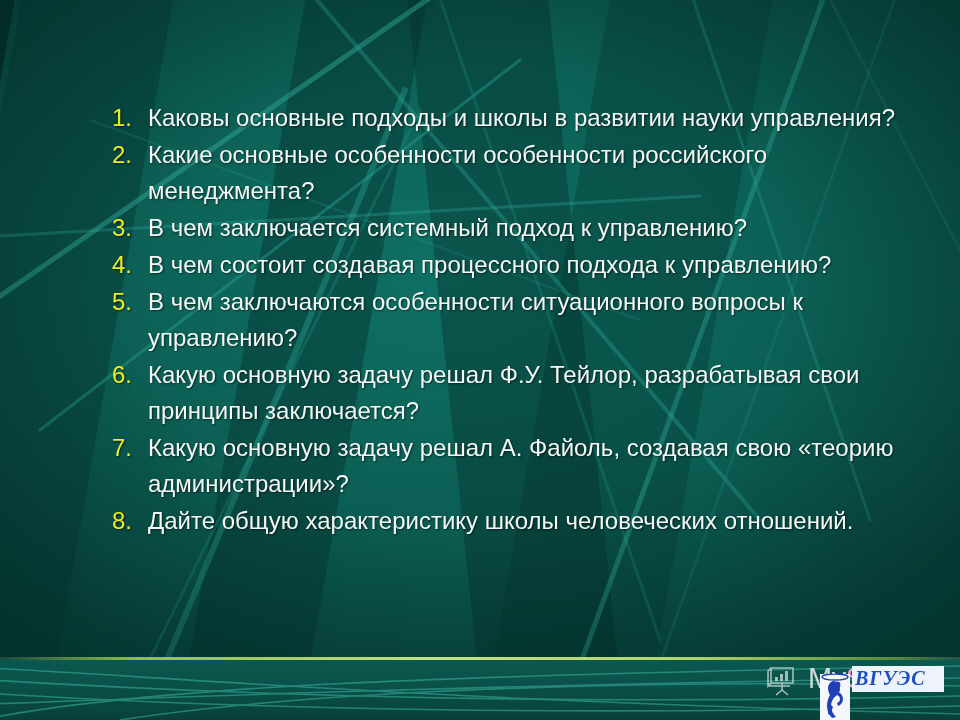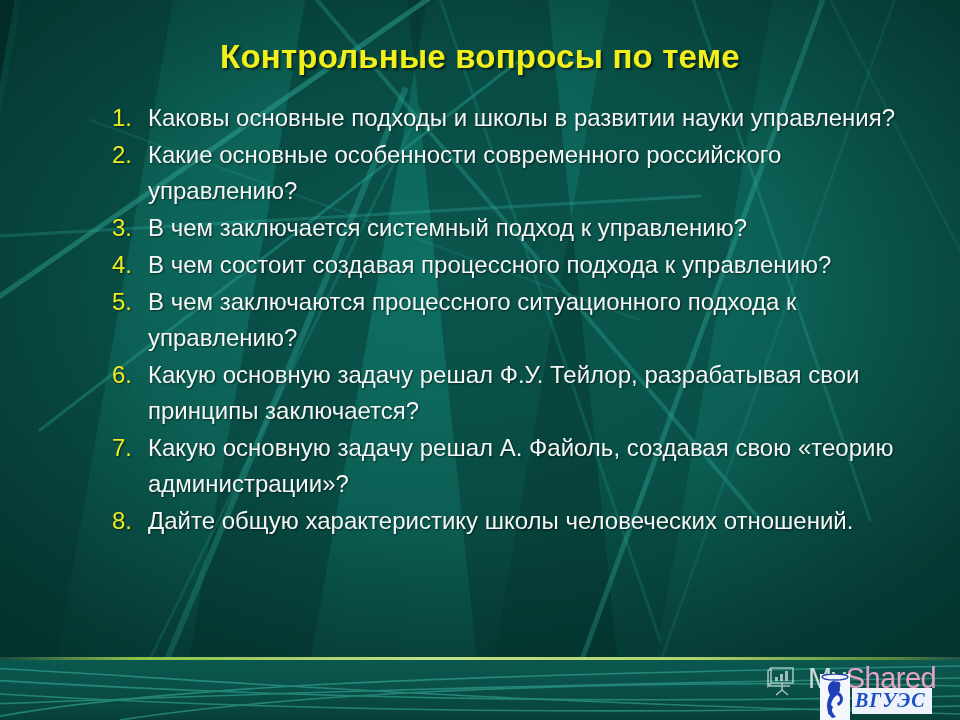--- a/index.html
+++ b/index.html
@@ -206,7 +206,6 @@
 
   <div class="bg-vig"></div>
 
-  <div class="title">Контрольные вопросы по теме</div>
 
   <div class="qlist">
 

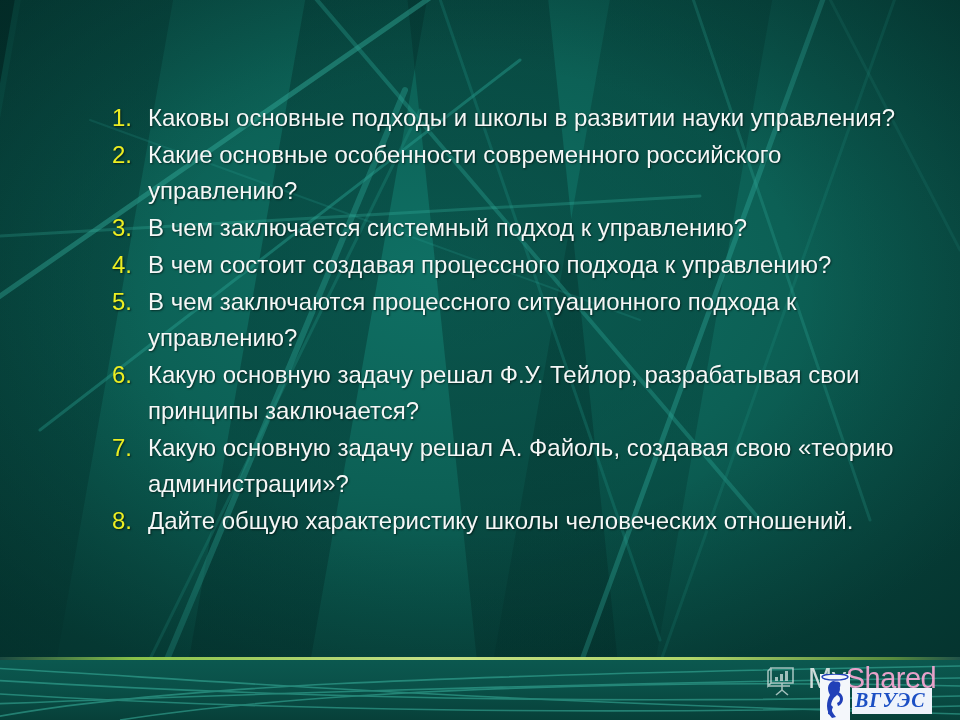--- a/index.html
+++ b/index.html
@@ -216,7 +216,7 @@
 
     <div class="qitem">
       <div class="qnum">2.</div>
-      <div class="qtext">Какие основные особенности современного российского управлению?</div>
+      <div class="qtext">Какие основные особенности особенности российского менеджмента?</div>
     </div>
 
     <div class="qitem">

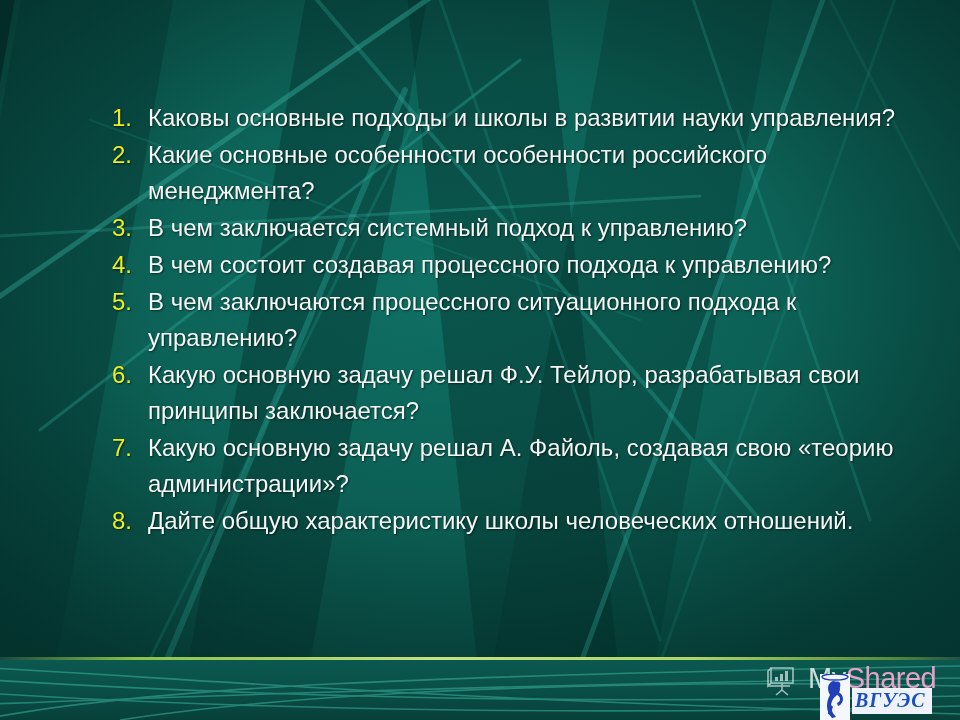--- a/index.html
+++ b/index.html
@@ -231,7 +231,7 @@
 
     <div class="qitem">
       <div class="qnum">5.</div>
-      <div class="qtext">В чем заключаются процессного ситуационного подхода к управлению?</div>
+      <div class="qtext">В чем заключаются особенности ситуационного вопросы к управлению?</div>
     </div>
 
     <div class="qitem">

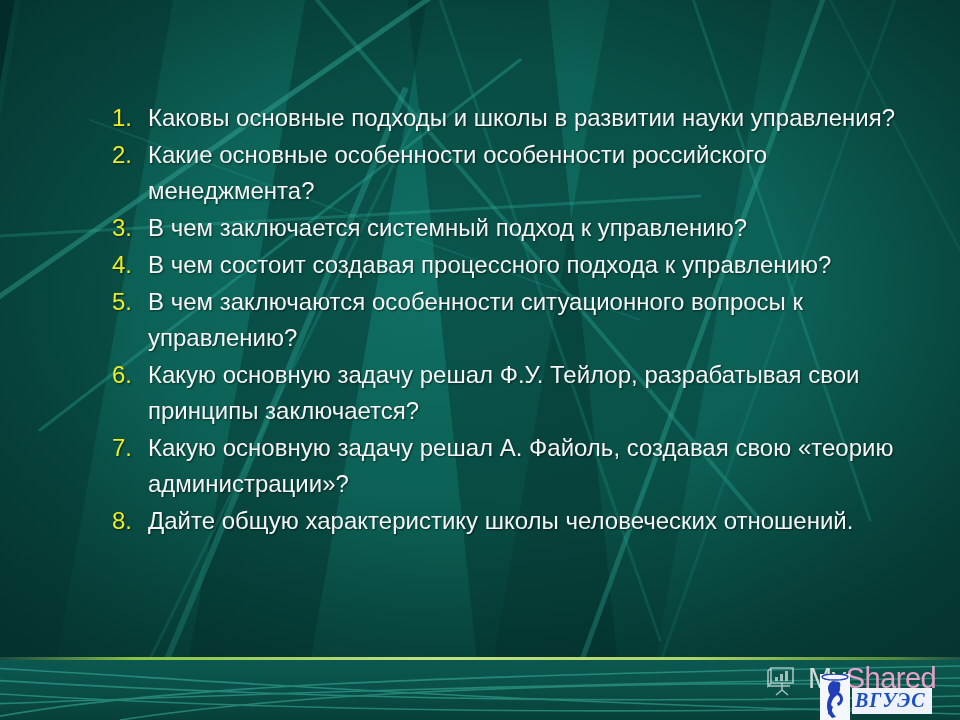--- a/index.html
+++ b/index.html
@@ -159,8 +159,8 @@
   .vgues-text {
     position: absolute;
     left: 86px;
-    top: 28px;
-    width: 80px;
+    top: 6px;
+    width: 92px;
     height: 26px;
     background: #eef3fb;
     overflow: hidden;

